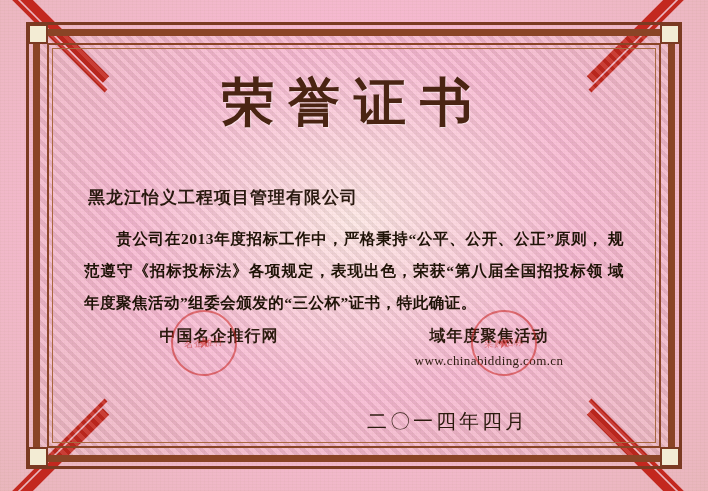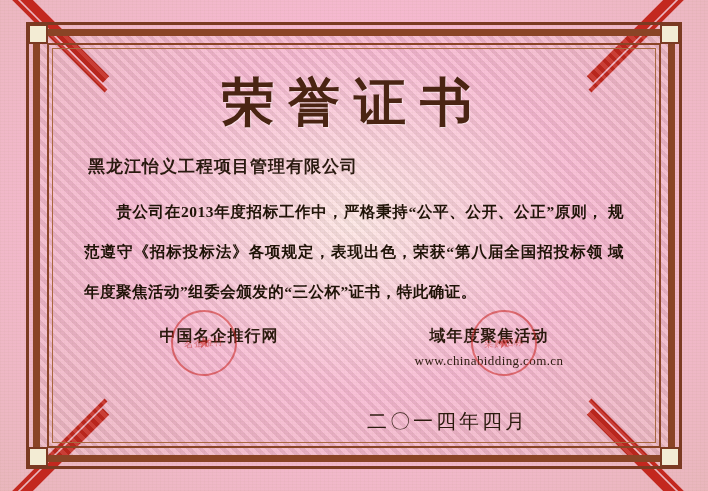--- a/index.html
+++ b/index.html
@@ -152,7 +152,7 @@
   }
 
   .recipient {
-    margin: 17px 0 0 28px;
+    margin: 48px 0 0 28px;
     font-size: 17px;
     font-weight: 700;
     color: #2a1a10;

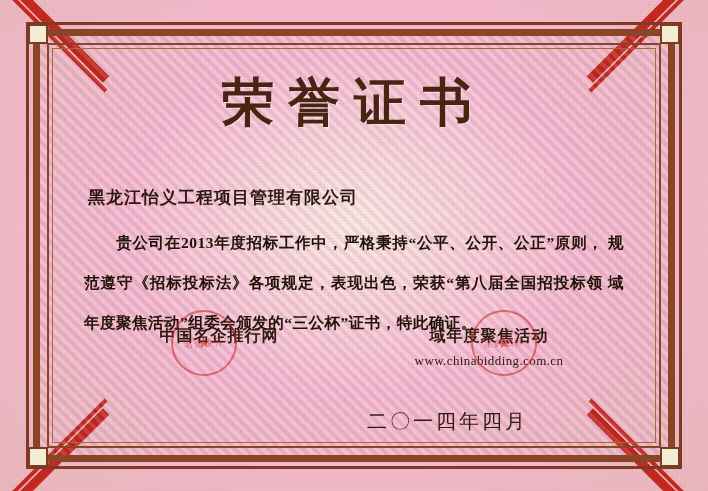--- a/index.html
+++ b/index.html
@@ -162,7 +162,7 @@
   .body-text {
     margin: 14px 24px 0 24px;
     font-size: 15.5px;
-    line-height: 40px;
+    line-height: 32px;
     color: #1f1307;
     text-align: justify;
     font-weight: 700;

